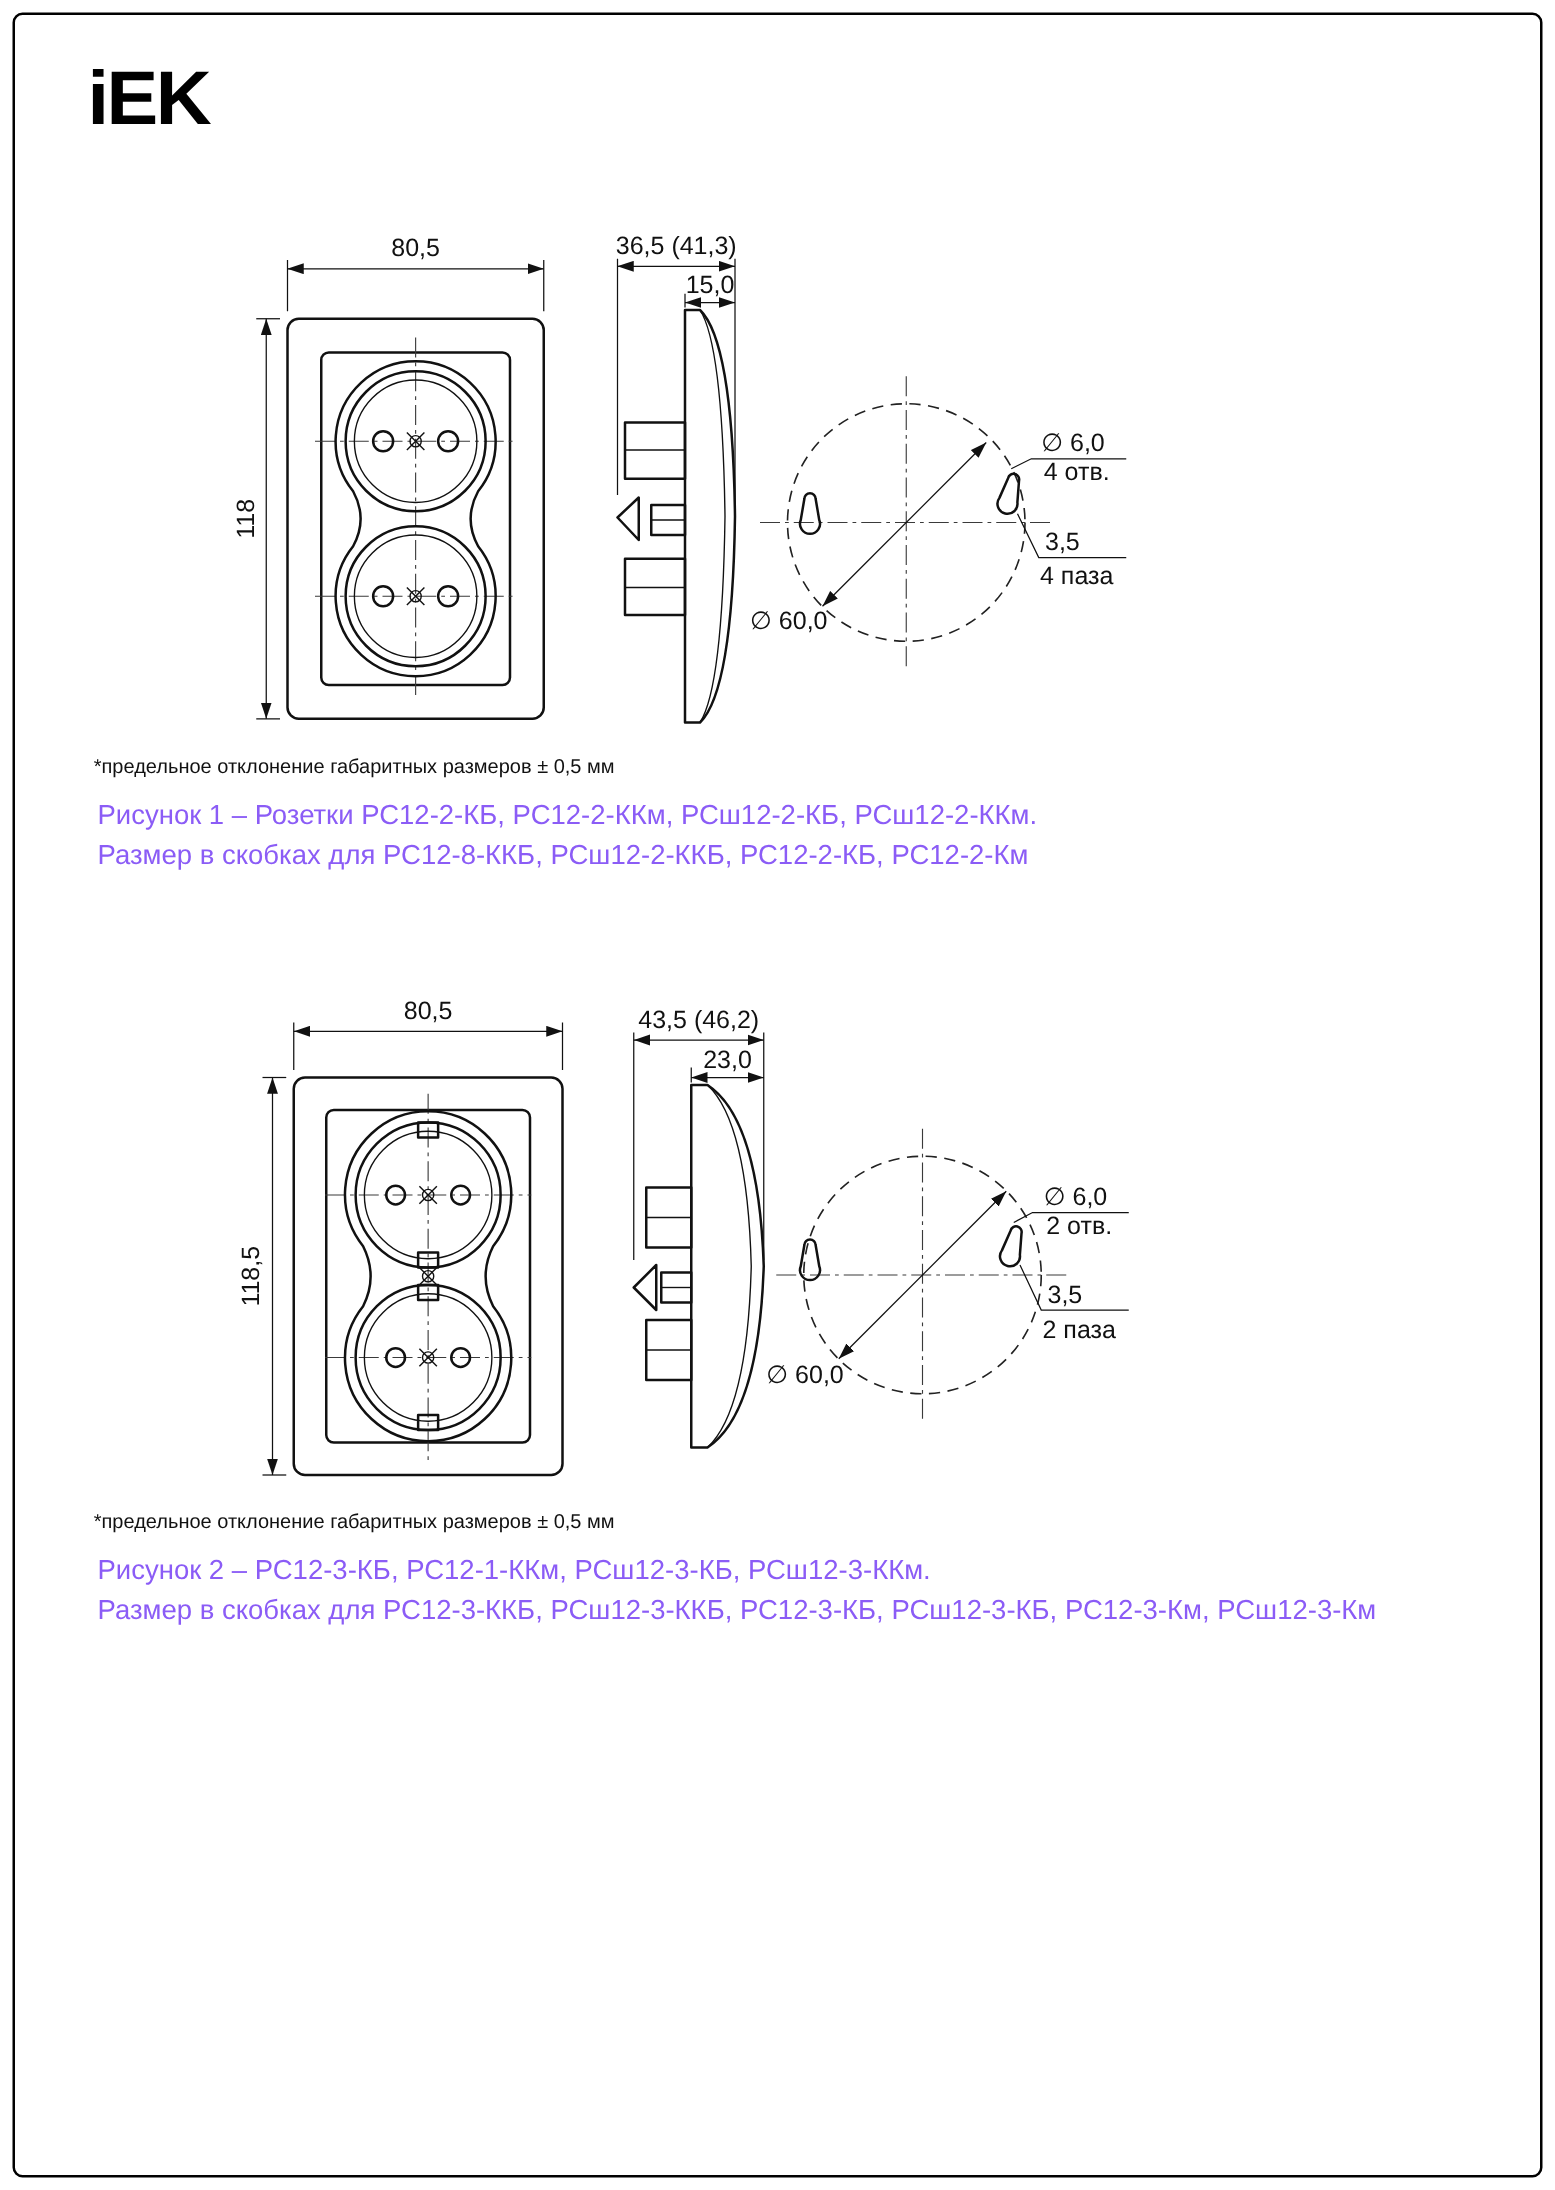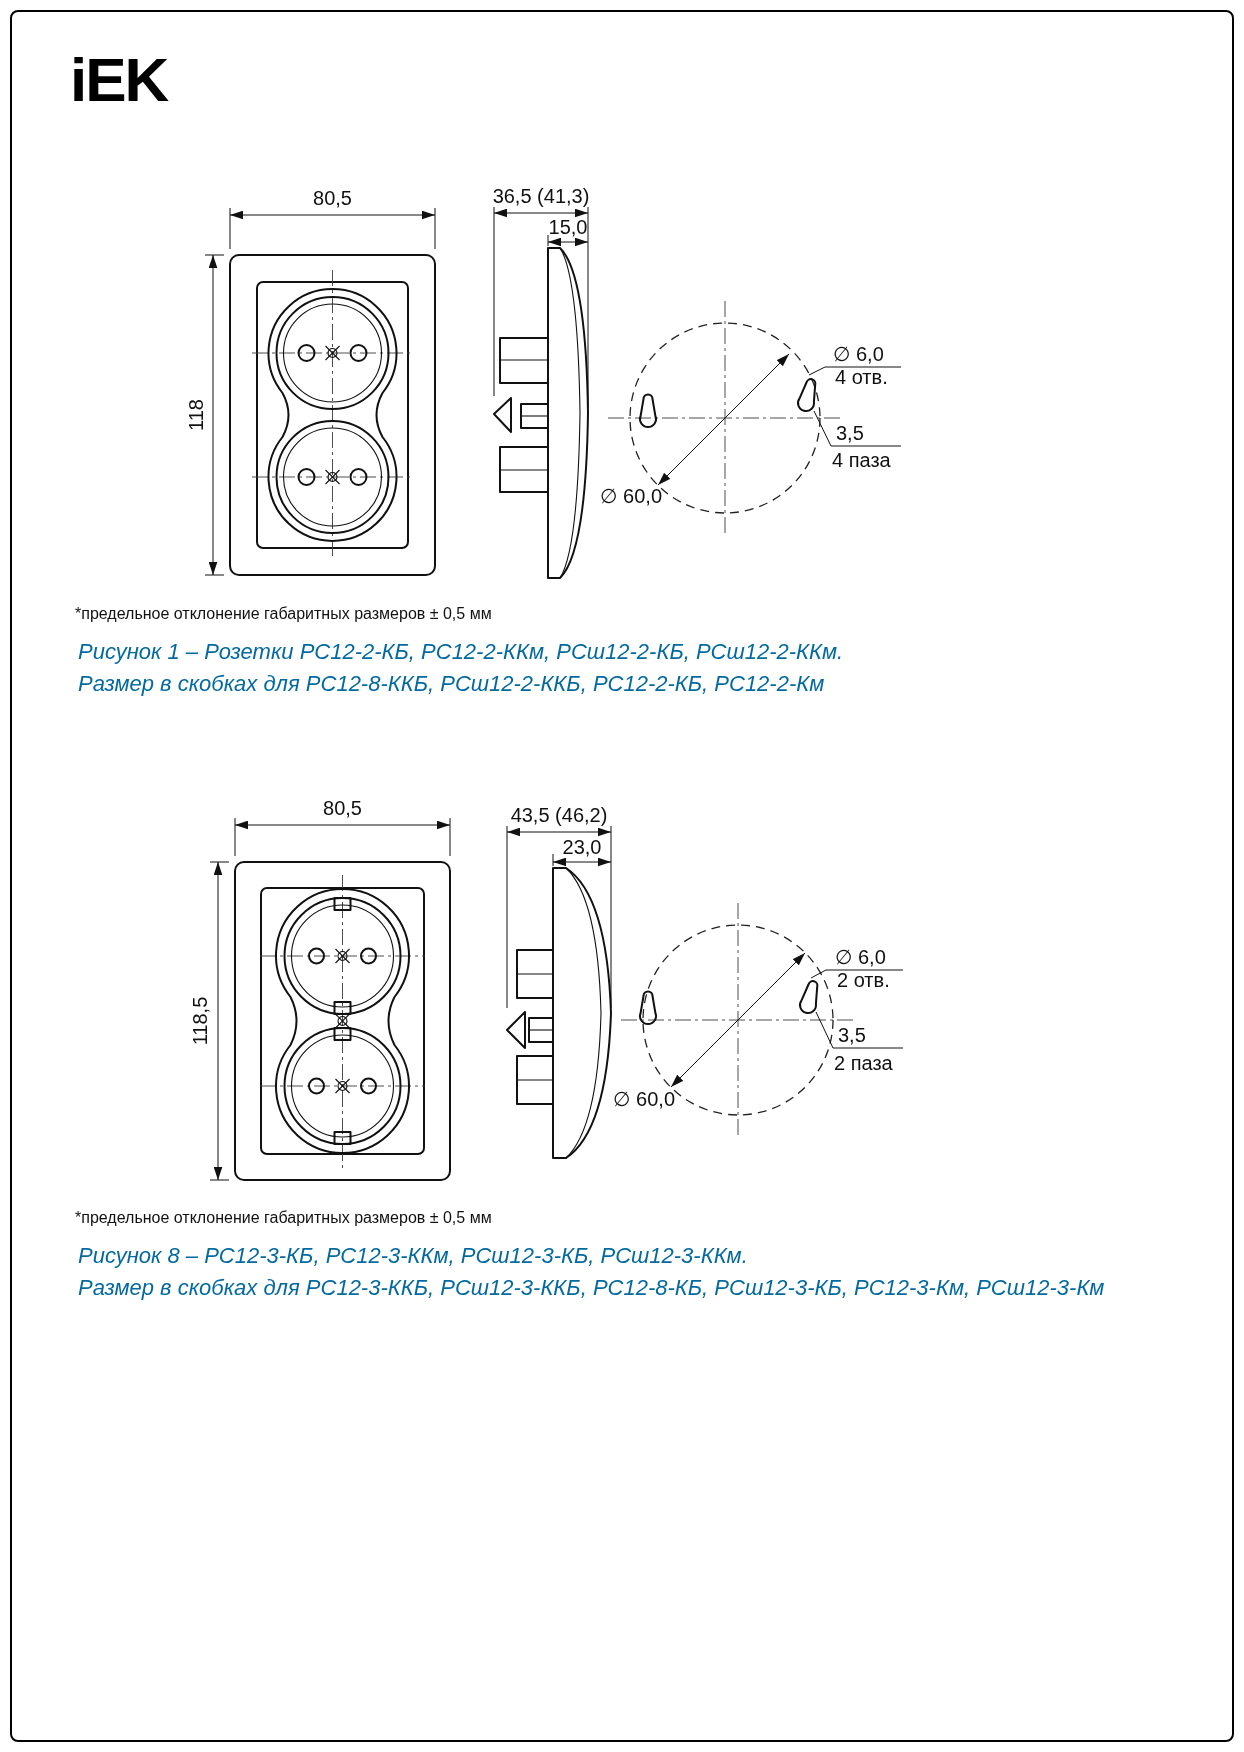--- a/index.html
+++ b/index.html
@@ -8,7 +8,7 @@
   .logo{position:absolute;left:70px;top:44px;font-size:62px;font-weight:900;letter-spacing:-2px;color:#000;transform:scaleY(.98);}
   .fig{position:absolute;}
   .note{position:absolute;left:75px;font-size:16px;line-height:1.2;color:#111;white-space:nowrap;}
-  .cap{position:absolute;left:78px;font-size:22px;line-height:1.25;color:#0369a1;white-space:nowrap;font-style:italic;}
+  .cap{position:absolute;left:78px;font-size:22px;line-height:1.25;color:#8b5cf6;white-space:nowrap;}
   .n1{top:604px;} .c1a{top:638px;} .c1b{top:670px;}
   .n2{top:1208px;} .c2a{top:1242px;} .c2b{top:1274px;}
   .ln2{stroke:#111;stroke-width:2;fill:none;stroke-linejoin:round;}

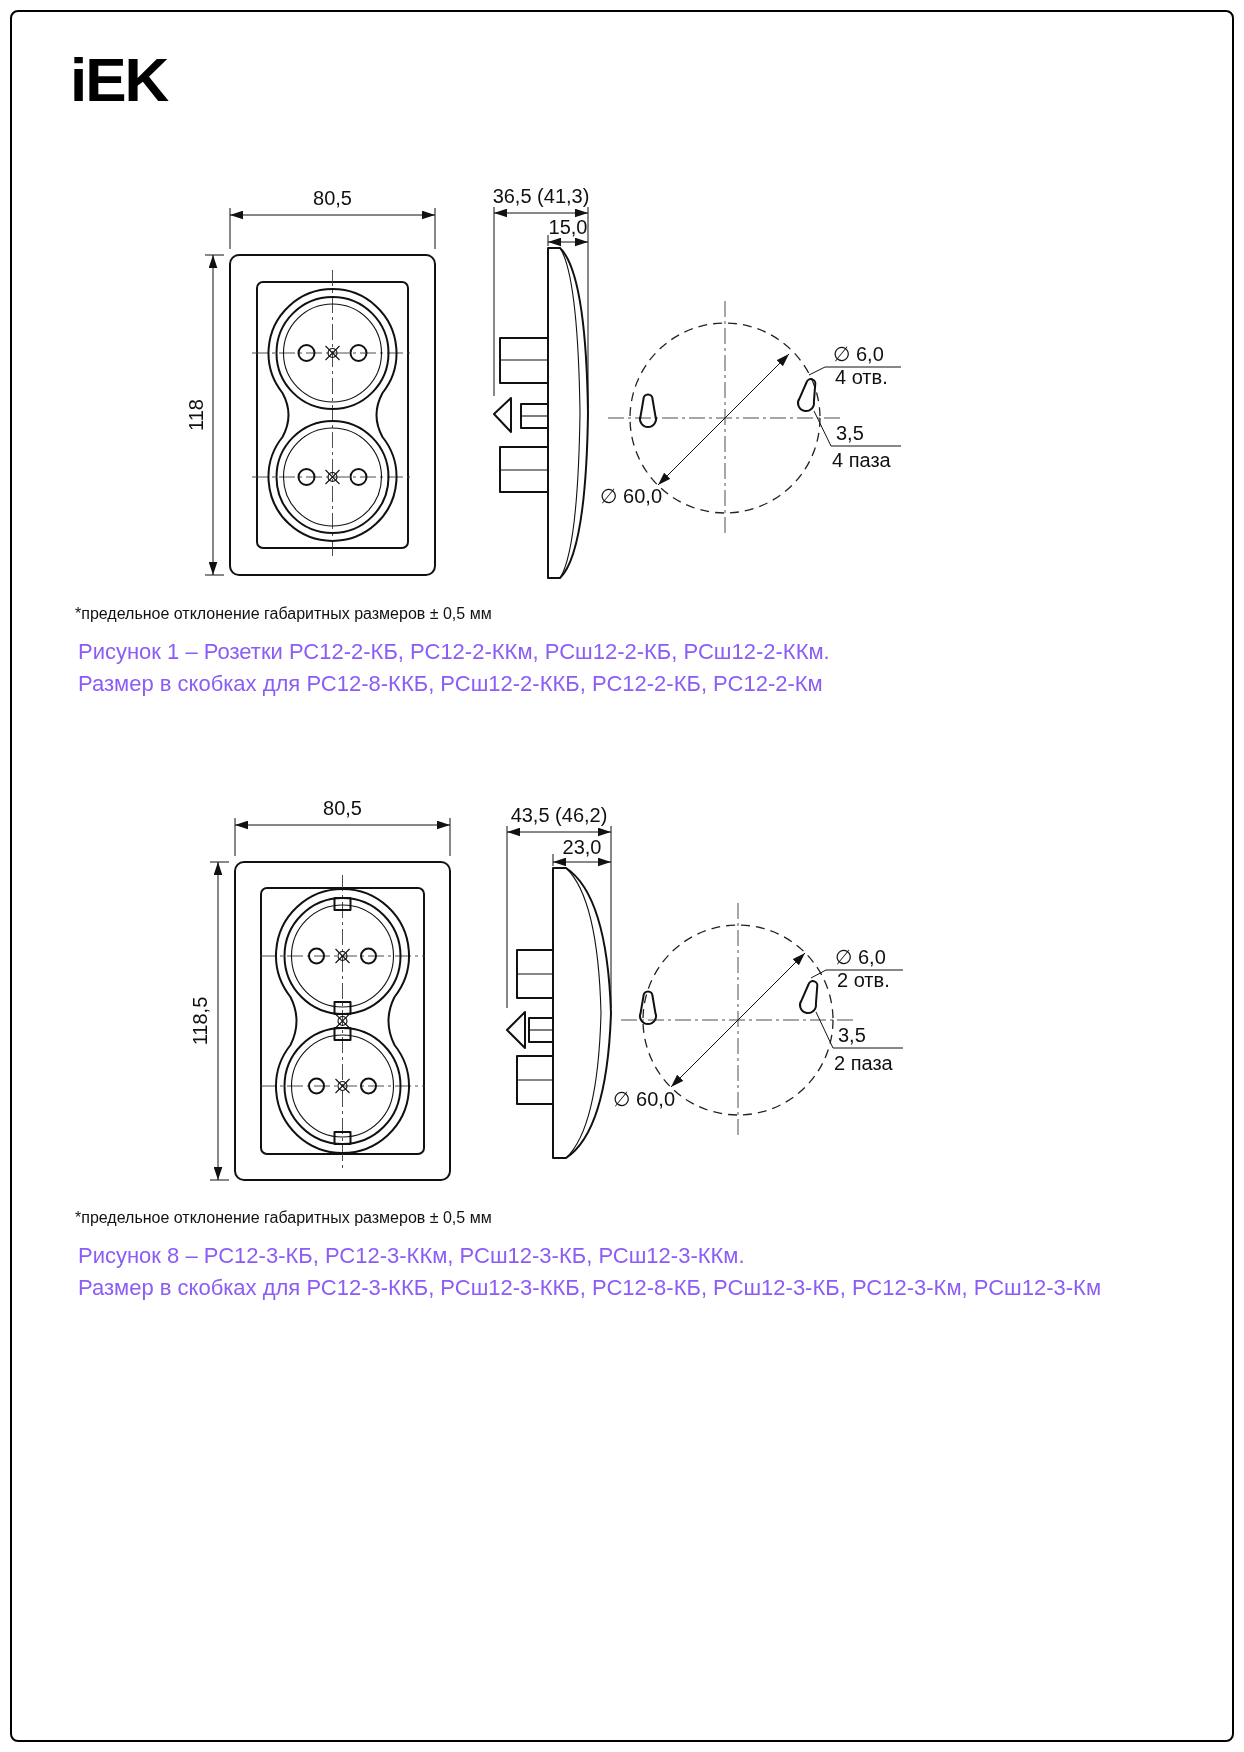--- a/index.html
+++ b/index.html
@@ -189,7 +189,7 @@
 </svg>
 
 <div class="note n2">*предельное отклонение габаритных размеров ± 0,5 мм</div>
-<div class="cap c2a">Рисунок 8 – РС12-3-КБ, РС12-3-ККм, РСш12-3-КБ, РСш12-3-ККм.</div>
+<div class="cap c2a">Рисунок 2 – РС12-3-КБ, РС12-1-ККм, РСш12-3-КБ, РСш12-3-ККм.</div>
 <div class="cap c2b">Размер в скобках для РС12-3-ККБ, РСш12-3-ККБ, РС12-8-КБ, РСш12-3-КБ, РС12-3-Км, РСш12-3-Км</div>
 
 </body></html>

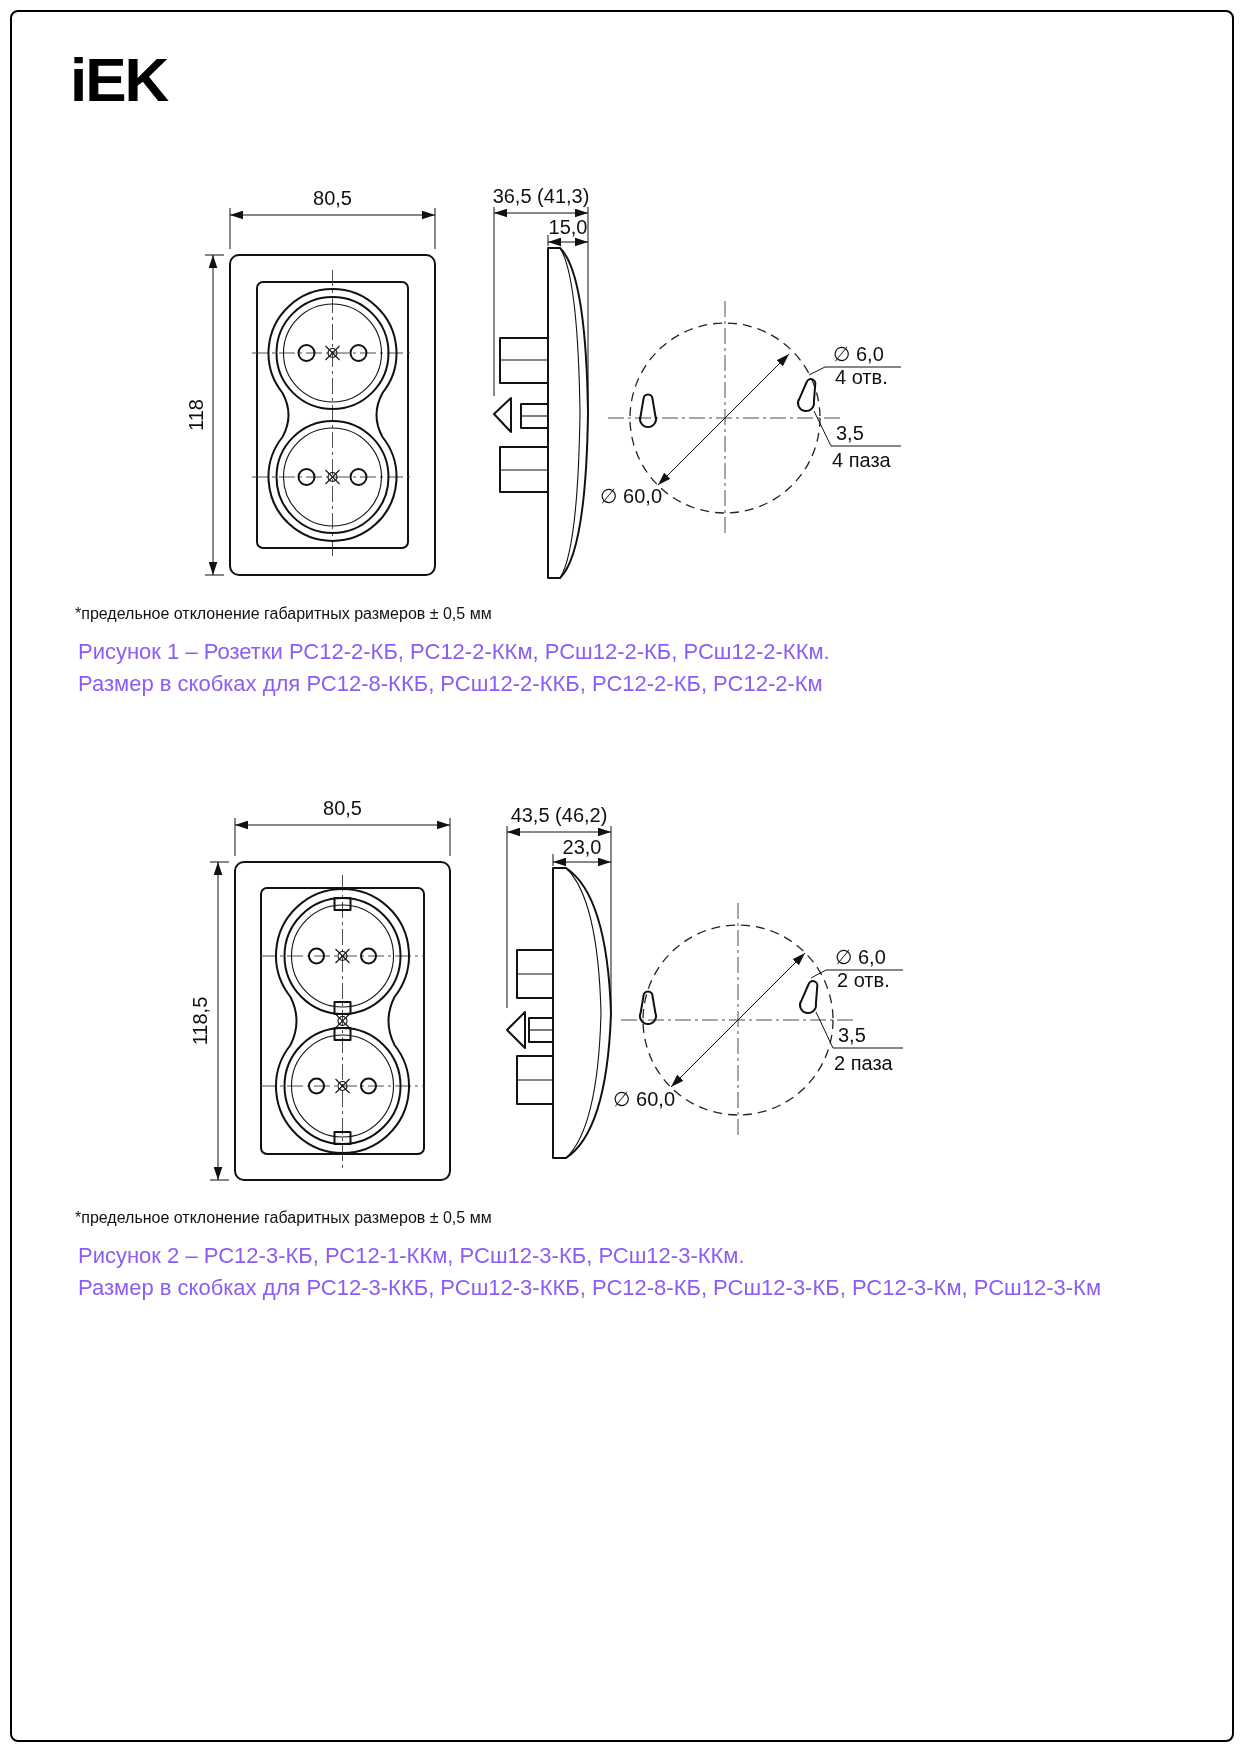--- a/index.html
+++ b/index.html
@@ -190,6 +190,6 @@
 
 <div class="note n2">*предельное отклонение габаритных размеров ± 0,5 мм</div>
 <div class="cap c2a">Рисунок 2 – РС12-3-КБ, РС12-1-ККм, РСш12-3-КБ, РСш12-3-ККм.</div>
-<div class="cap c2b">Размер в скобках для РС12-3-ККБ, РСш12-3-ККБ, РС12-8-КБ, РСш12-3-КБ, РС12-3-Км, РСш12-3-Км</div>
+<div class="cap c2b">Размер в скобках для РС12-3-ККБ, РСш12-3-ККБ, РС12-3-КБ, РСш12-3-КБ, РС12-3-Км, РСш12-3-Км</div>
 
 </body></html>

